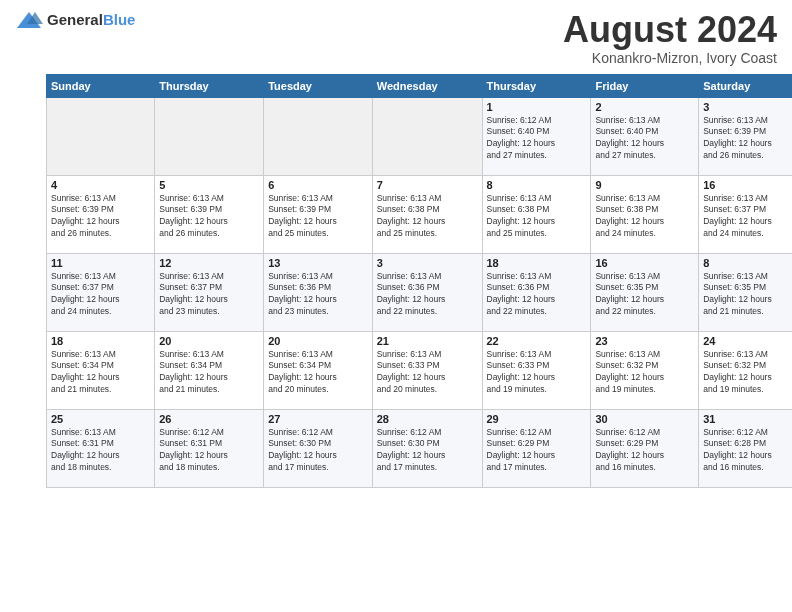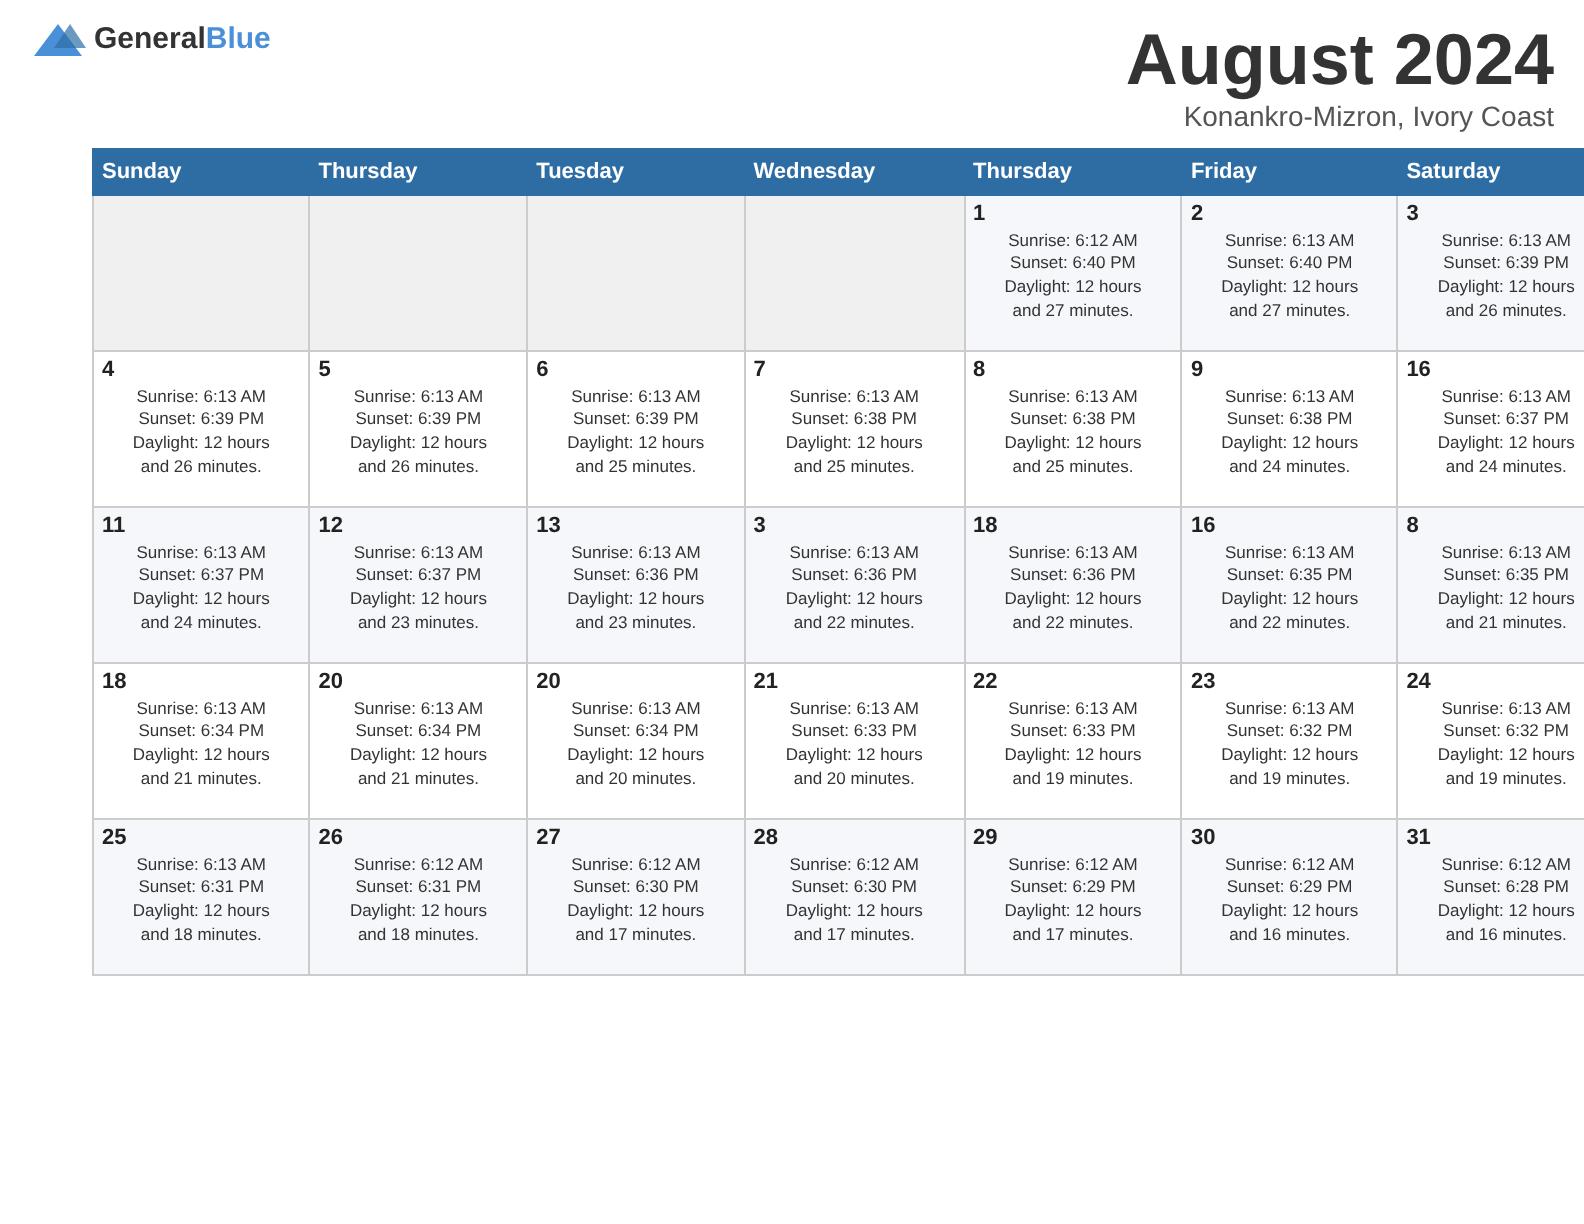--- a/index.html
+++ b/index.html
@@ -91,7 +91,6 @@
       font-size: 8.5px;
       color: #333;
       line-height: 1.4;
-      text-align: center;
     }
   </style>
 </head>

